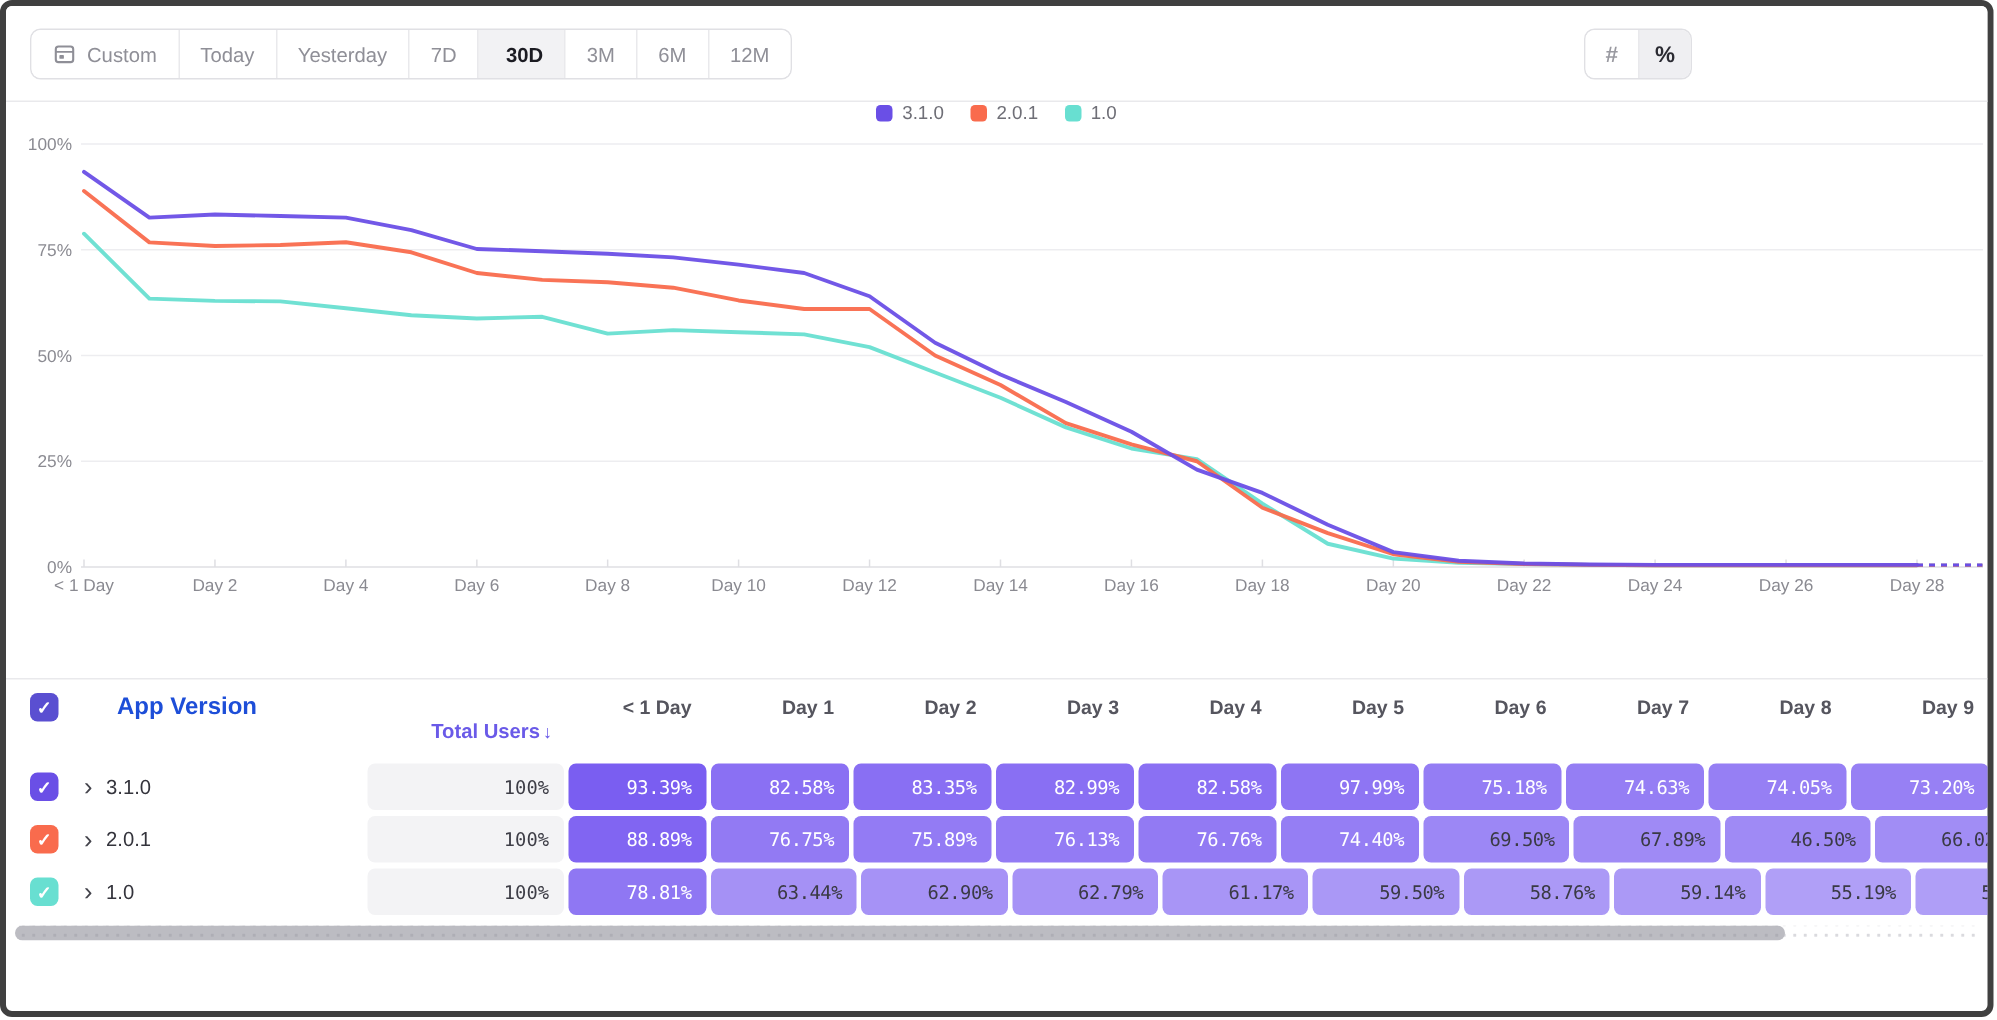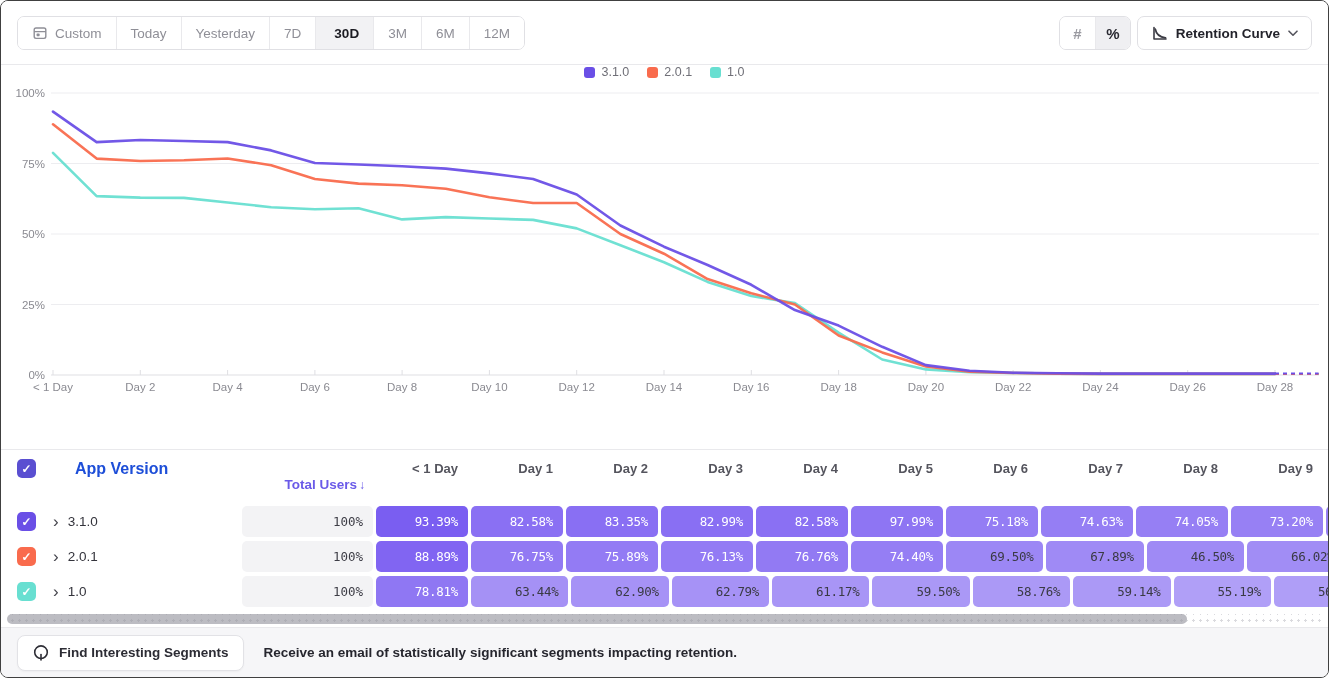--- a/index.html
+++ b/index.html
@@ -4,7 +4,7 @@
 <style>
   * { box-sizing: border-box; margin: 0; padding: 0; }
   body { margin: 0; background: #fff; font-family: "Liberation Sans", sans-serif; }
-  .app { position: relative; width: 1329px; height: 678px; border: 1px solid #404040;
+  .app { position: relative; width: 1329px; height: 678px; border: 4px solid #404040;
          border-radius: 8px; overflow: hidden; background: #fff; }
 
   

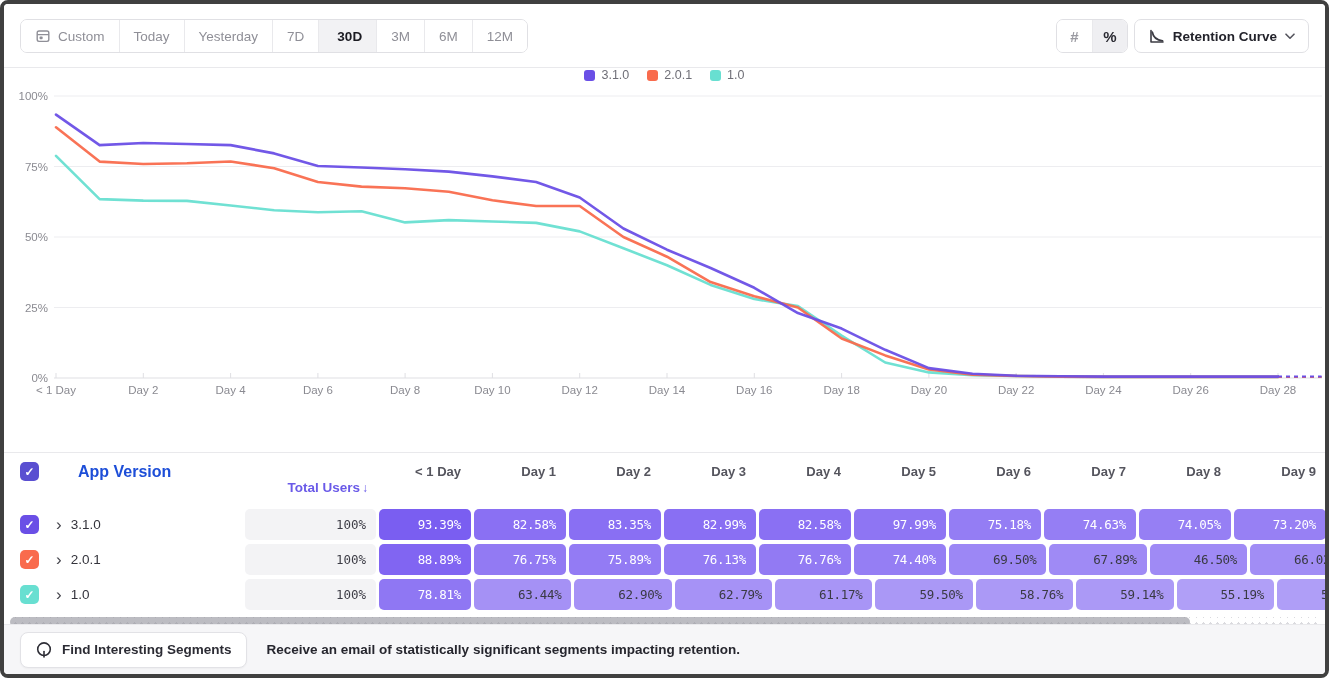--- a/index.html
+++ b/index.html
@@ -121,16 +121,6 @@
         <button class="fmt-btn">#</button>
         <button class="fmt-btn active">%</button>
       </div>
-    <button class="chart-type-btn">
-      <svg width="17" height="17" viewBox="0 0 17 17" fill="none">
-        <path d="M3 2.5 V14 H15" stroke="#3c3c44" stroke-width="1.6" stroke-linecap="round" stroke-linejoin="round"></path>
-        <path d="M4.3 4.2 C5.3 9.8, 8.5 12.2, 14.5 12.8" stroke="#3c3c44" stroke-width="1.8" fill="none" stroke-linecap="round"></path>
-      </svg>
-      <span>Retention Curve</span>
-      <svg width="10" height="7" viewBox="0 0 10 7" fill="none">
-        <path d="M1 1.2 L5 5.2 L9 1.2" stroke="#55555e" stroke-width="1.6" stroke-linecap="round" stroke-linejoin="round"></path>
-      </svg>
-    </button>
   </div>
 
   <div class="legend">

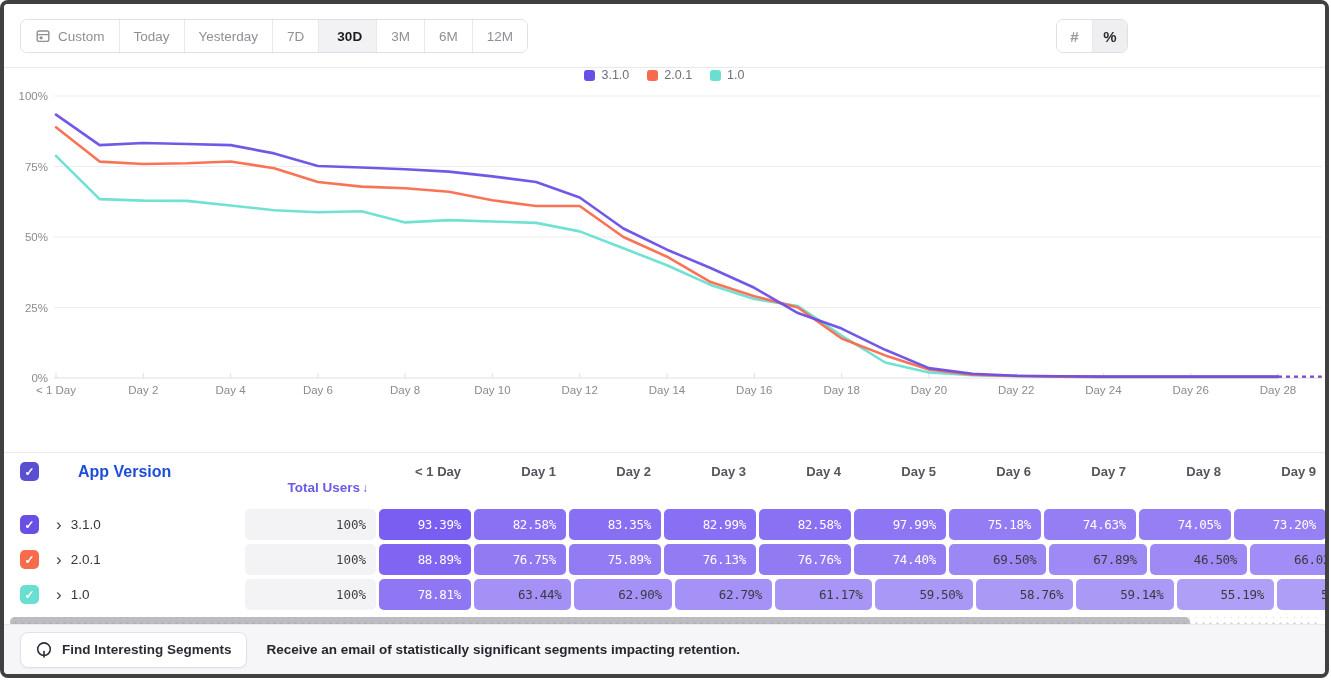--- a/index.html
+++ b/index.html
@@ -279,16 +279,6 @@
     <div class="scroll-thumb"></div>
   </div>
 
-  <div class="footer">
-    <button class="segments-btn">
-      <svg width="18" height="18" viewBox="0 0 18 18" fill="none">
-        <circle cx="9" cy="8.2" r="6.3" stroke="#2e2e36" stroke-width="1.6"></circle>
-        <path d="M9 10.5 V16" stroke="#2e2e36" stroke-width="1.6" stroke-linecap="round"></path>
-      </svg>
-      <span>Find Interesting Segments</span>
-    </button>
-    <span class="footer-msg">Receive an email of statistically significant segments impacting retention.</span>
-  </div>
 </div>
 
 </body></html>

